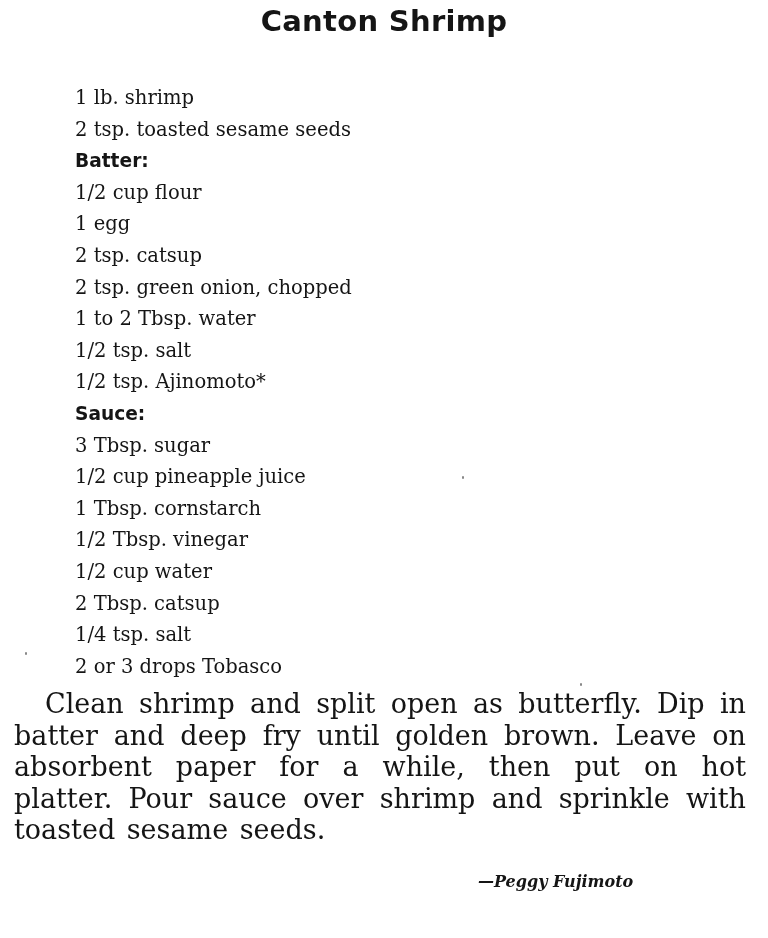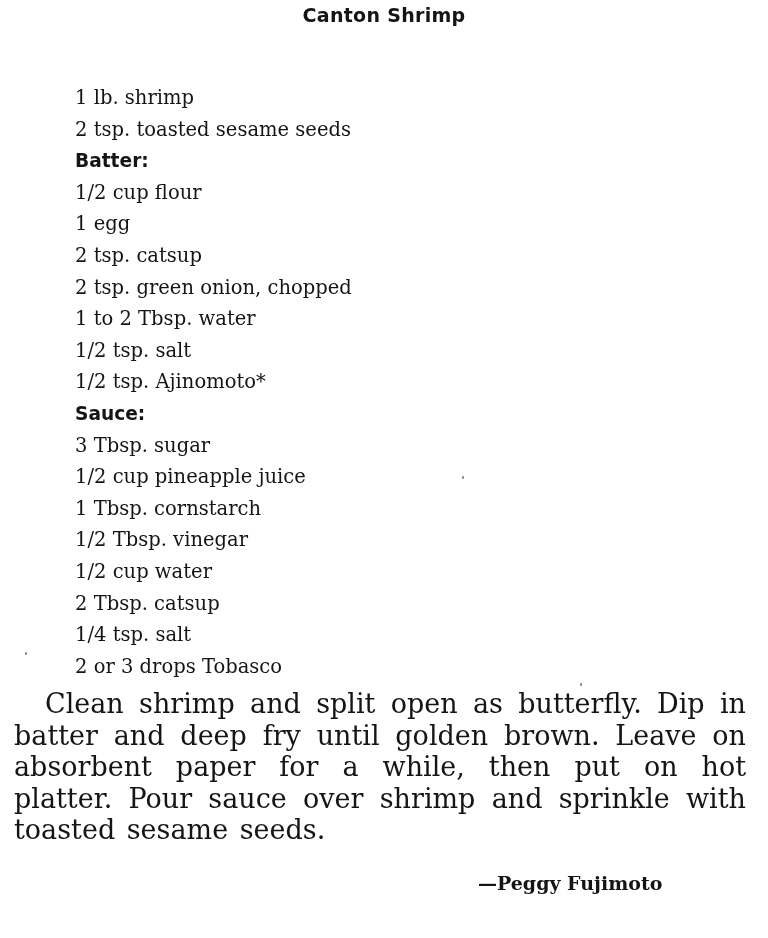--- a/index.html
+++ b/index.html
@@ -23,7 +23,7 @@
     text-align: center;
     font-family: "DejaVu Sans", "Liberation Sans", sans-serif;
     font-weight: bold;
-    font-size: 19px;
+    font-size: 29px;
     letter-spacing: 0.3px;
     margin: 0;
   }

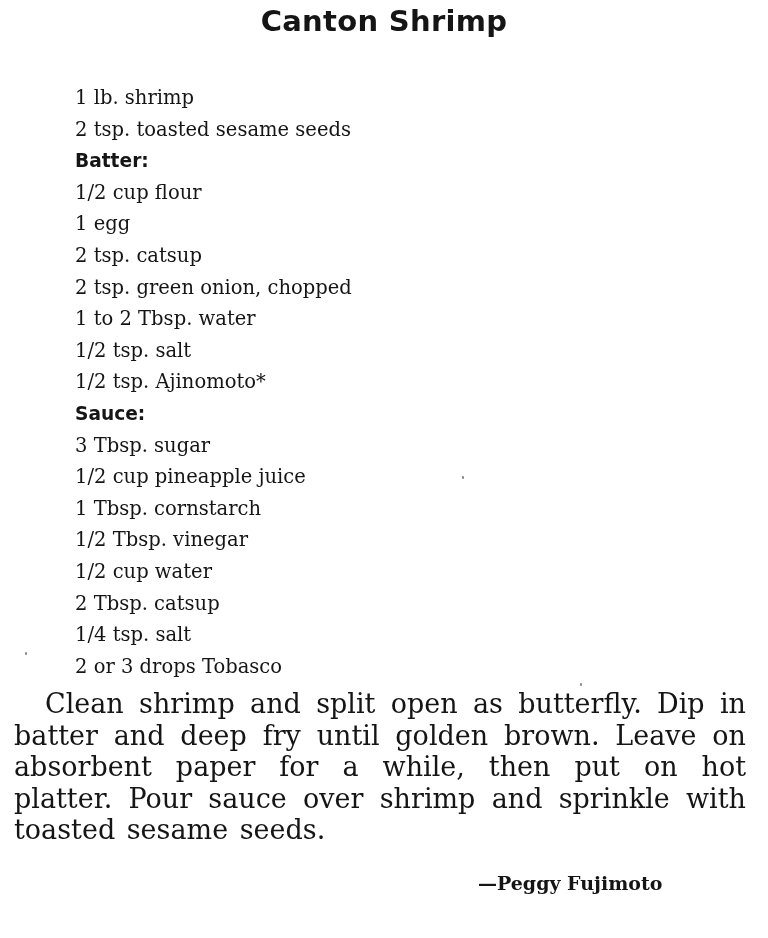--- a/index.html
+++ b/index.html
@@ -67,8 +67,9 @@
     top: 872px;
     font-family: "DejaVu Serif", "Liberation Serif", serif;
     font-weight: bold;
-    font-size: 19px;
+    font-size: 16px;
     margin: 0;
+    font-style: italic;
   }
   .speck {
     position: absolute;

